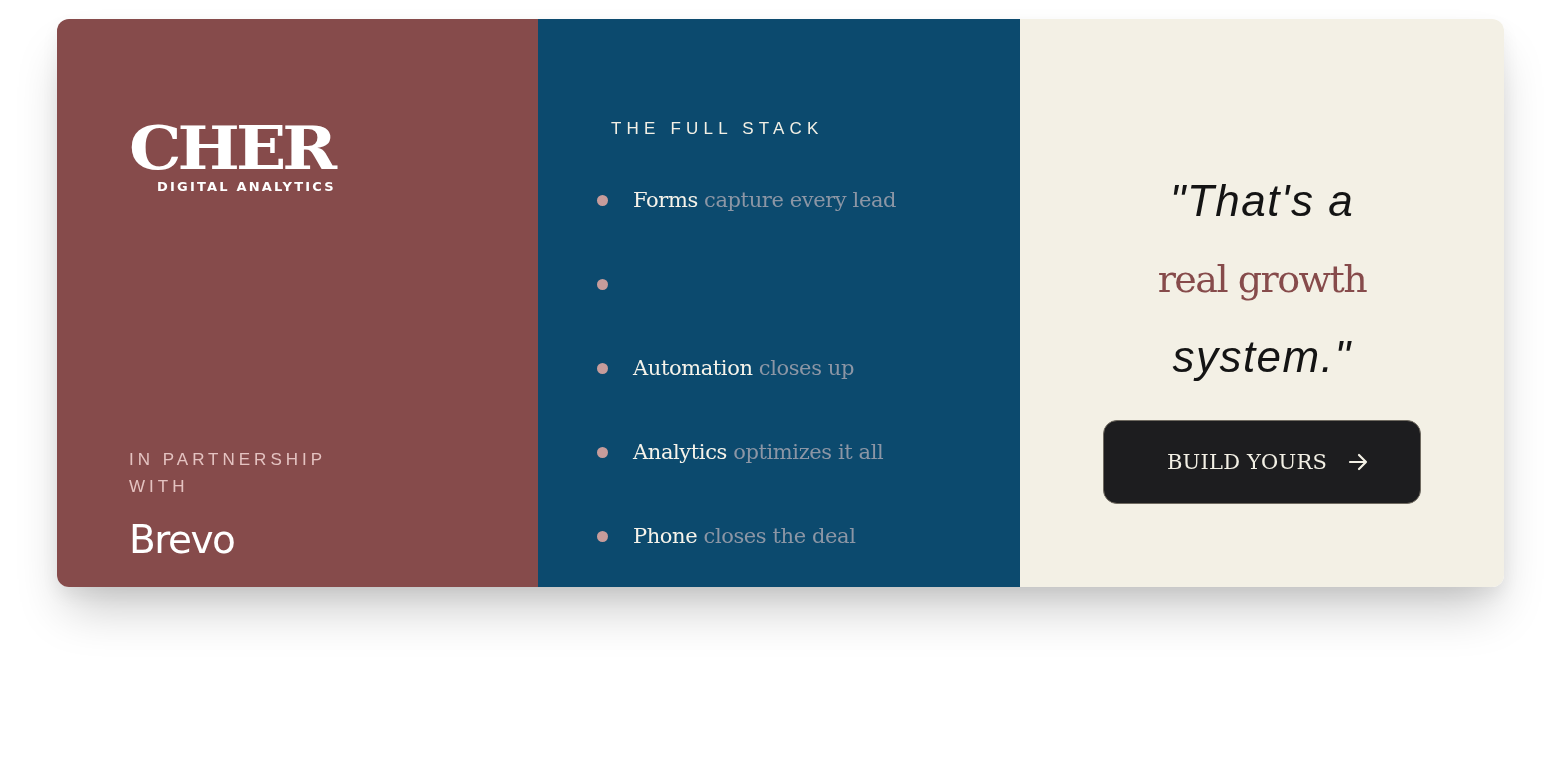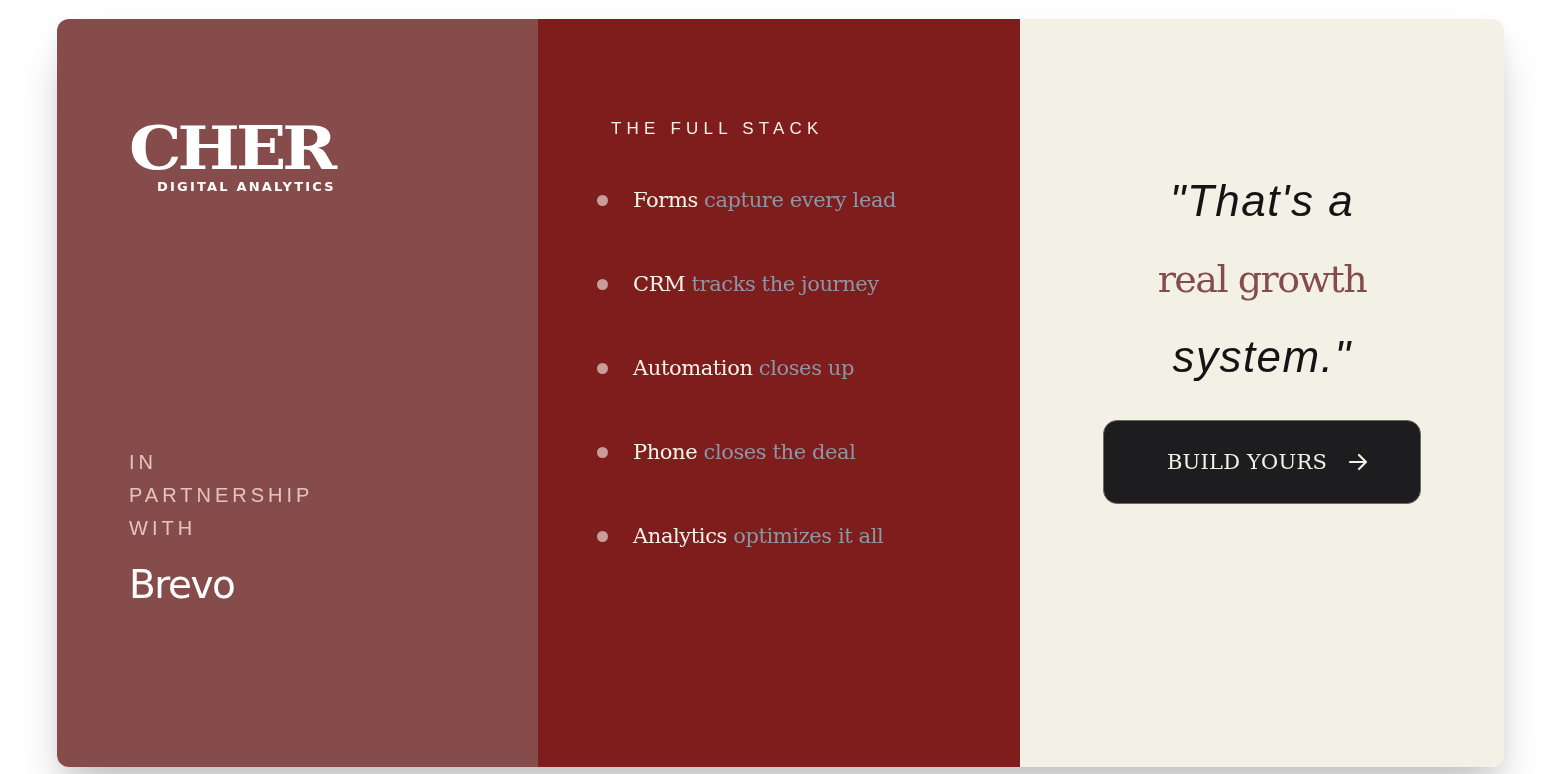--- a/index.html
+++ b/index.html
@@ -15,7 +15,7 @@
     .card {
       position: absolute;
       left: 57px; top: 19px;
-      width: 1447px; height: 748px;
+      width: 1447px; height: 568px;
       border-radius: 12px;
       overflow: hidden;
       display: flex;

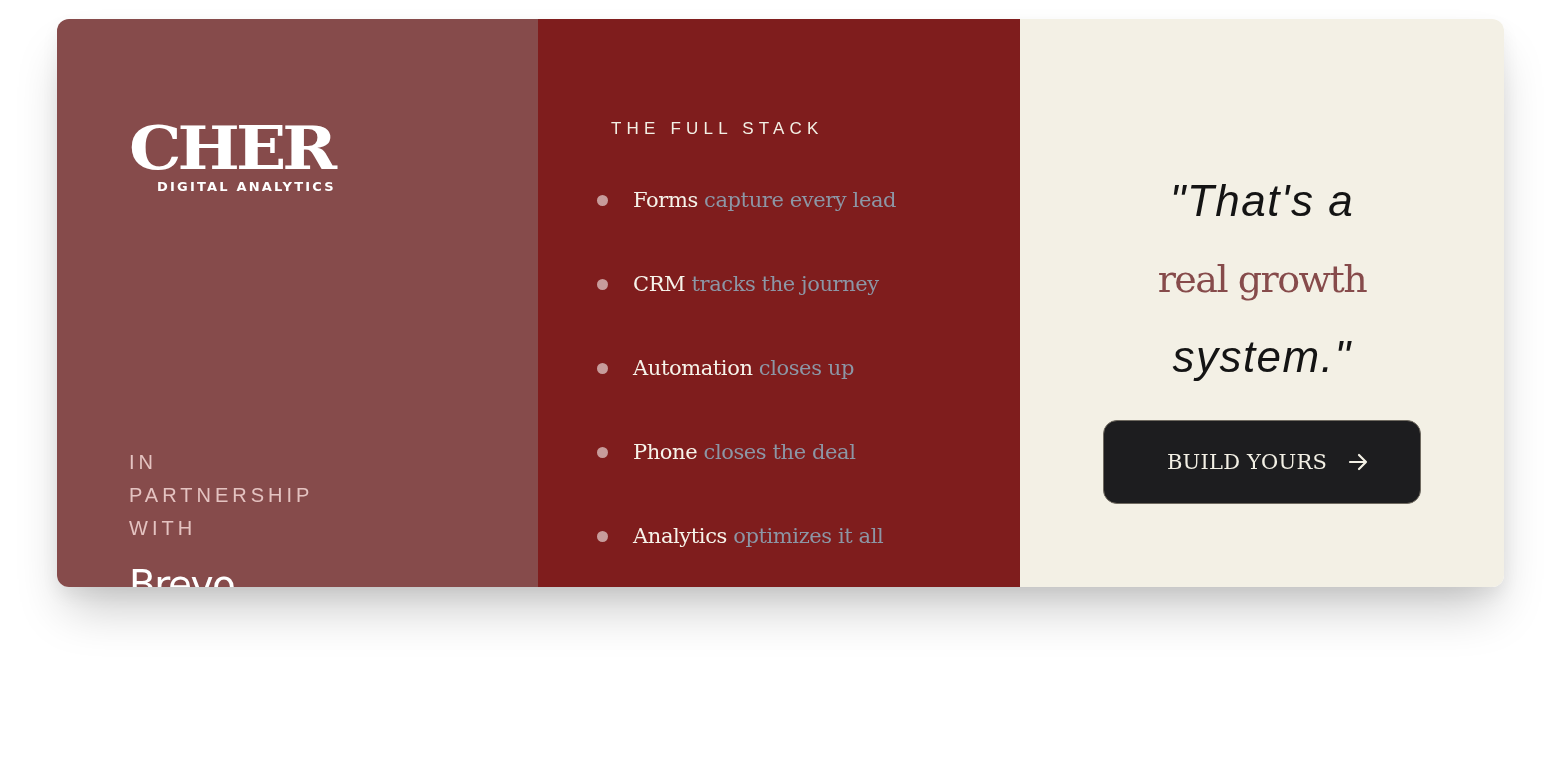--- a/index.html
+++ b/index.html
@@ -23,7 +23,7 @@
     }
     .col { position: relative; height: 100%; }
     .col-brand { width: 481px; background: #864b4b; }
-    .col-stack { width: 482px; background: #7f1d1d; }
+    .col-stack { width: 482px; background: #0c4a6e; }
     .col-quote { width: 484px; background: #f3f0e5; }
 
     

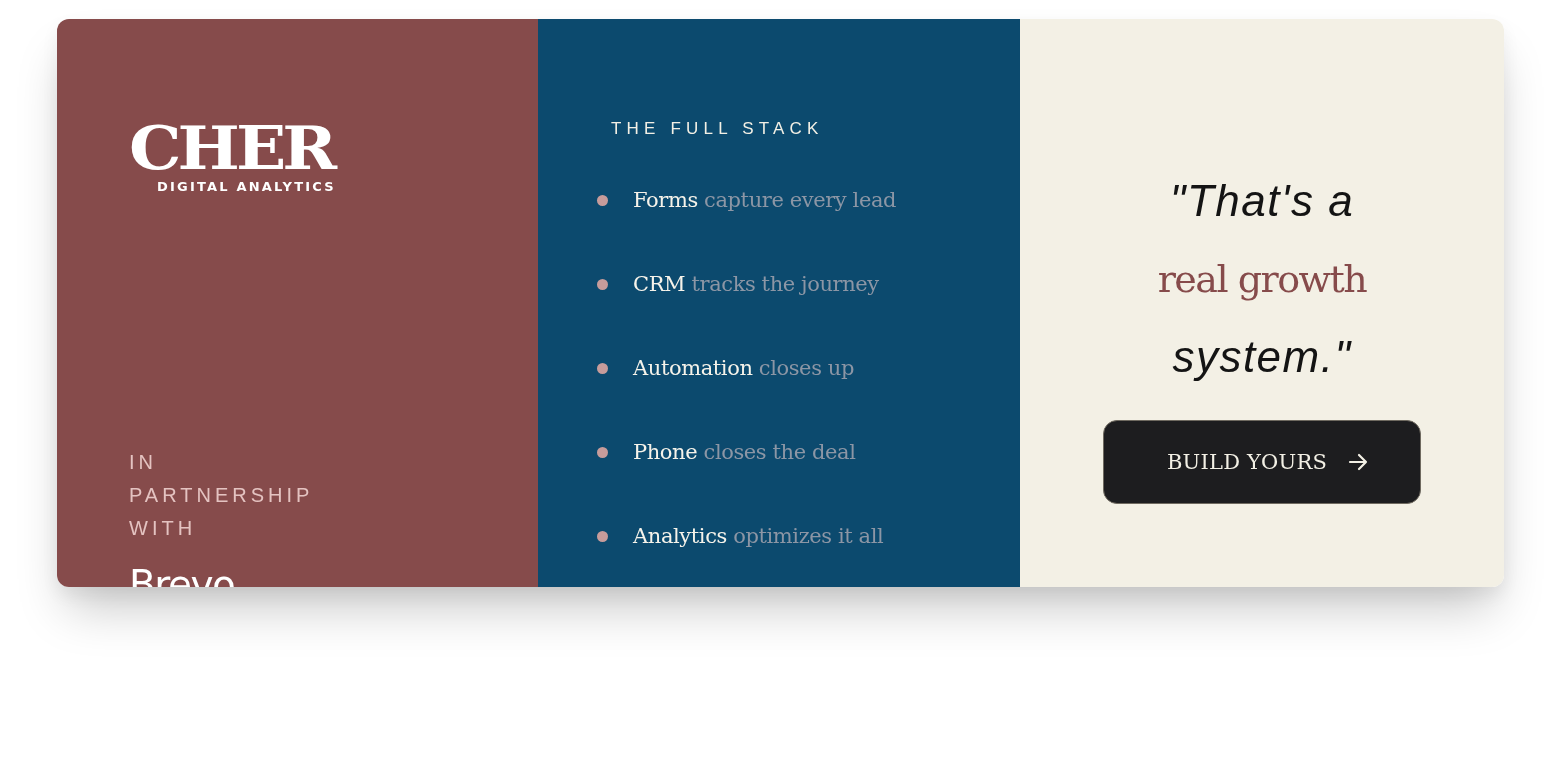--- a/index.html
+++ b/index.html
@@ -195,10 +195,6 @@
         </li>
         <li class="stack-item">
           <span class="bullet"></span>
-          <span class="stack-text">
-            <span class="stack-key">CRM</span>
-            <span class="stack-desc">tracks the journey</span>
-          </span>
         </li>
         <li class="stack-item">
           <span class="bullet"></span>

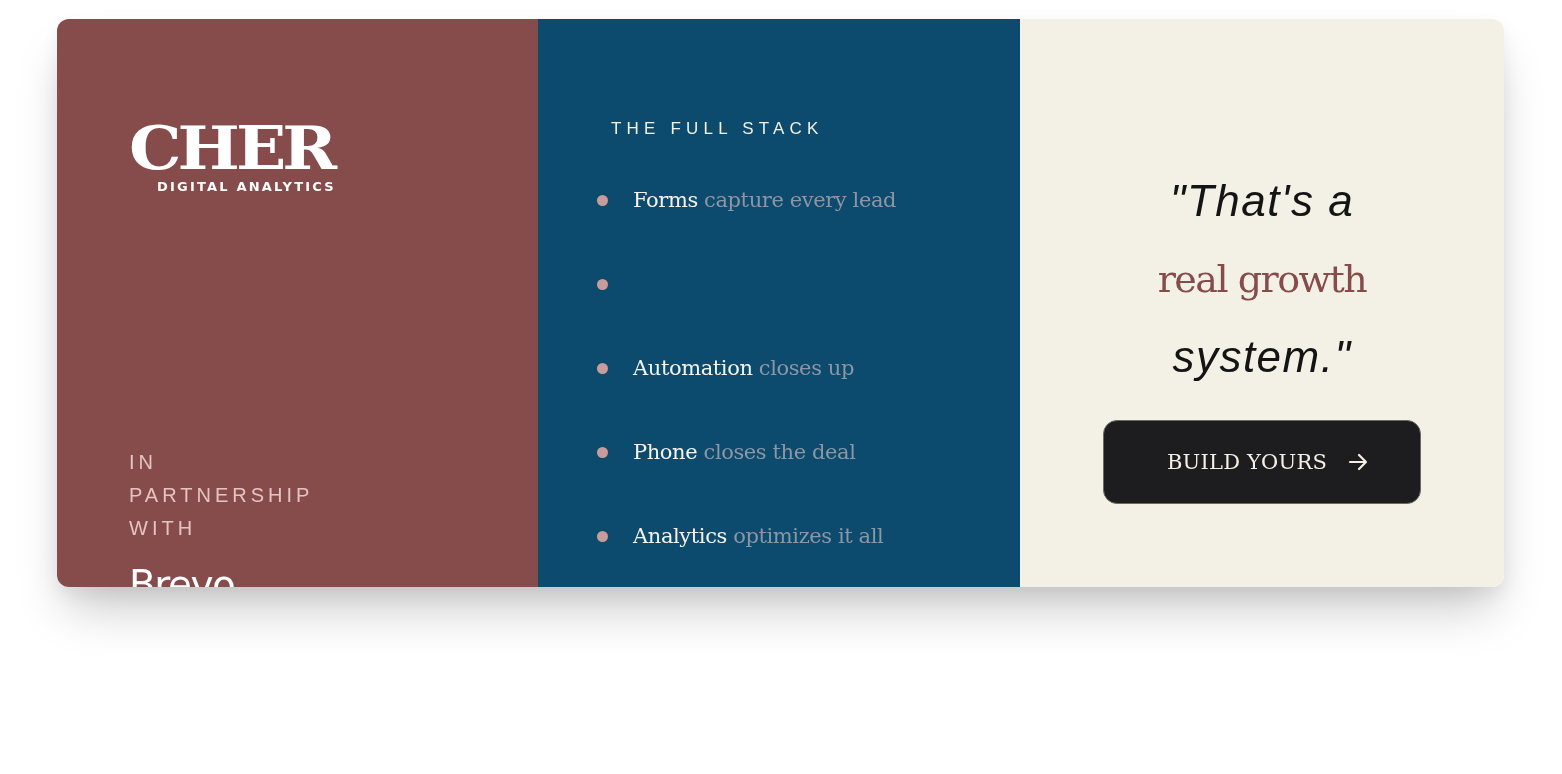--- a/index.html
+++ b/index.html
@@ -62,8 +62,8 @@
     .partner-label {
       width: 220px;
       font-family: "Liberation Sans", sans-serif;
-      font-size: 20px;
-      line-height: 33px;
+      font-size: 17px;
+      line-height: 27px;
       letter-spacing: 4px;
       color: #e4c3c1;
     }

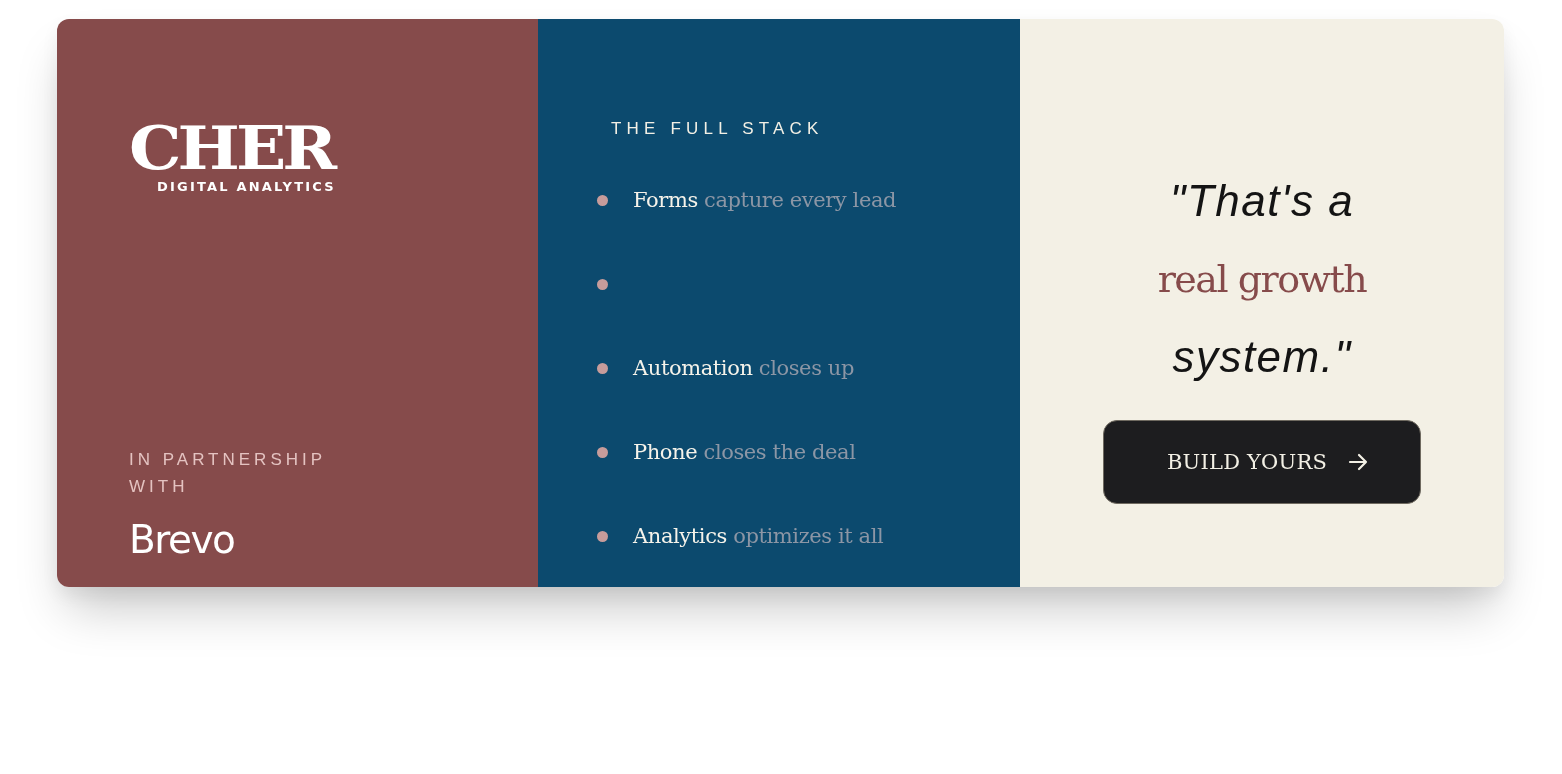--- a/index.html
+++ b/index.html
@@ -206,15 +206,15 @@
         <li class="stack-item">
           <span class="bullet"></span>
           <span class="stack-text">
+            <span class="stack-key">Analytics</span>
+            <span class="stack-desc">optimizes it all</span>
+          </span>
+        </li>
+        <li class="stack-item">
+          <span class="bullet"></span>
+          <span class="stack-text">
             <span class="stack-key">Phone</span>
             <span class="stack-desc">closes the deal</span>
-          </span>
-        </li>
-        <li class="stack-item">
-          <span class="bullet"></span>
-          <span class="stack-text">
-            <span class="stack-key">Analytics</span>
-            <span class="stack-desc">optimizes it all</span>
           </span>
         </li>
       </ul>

